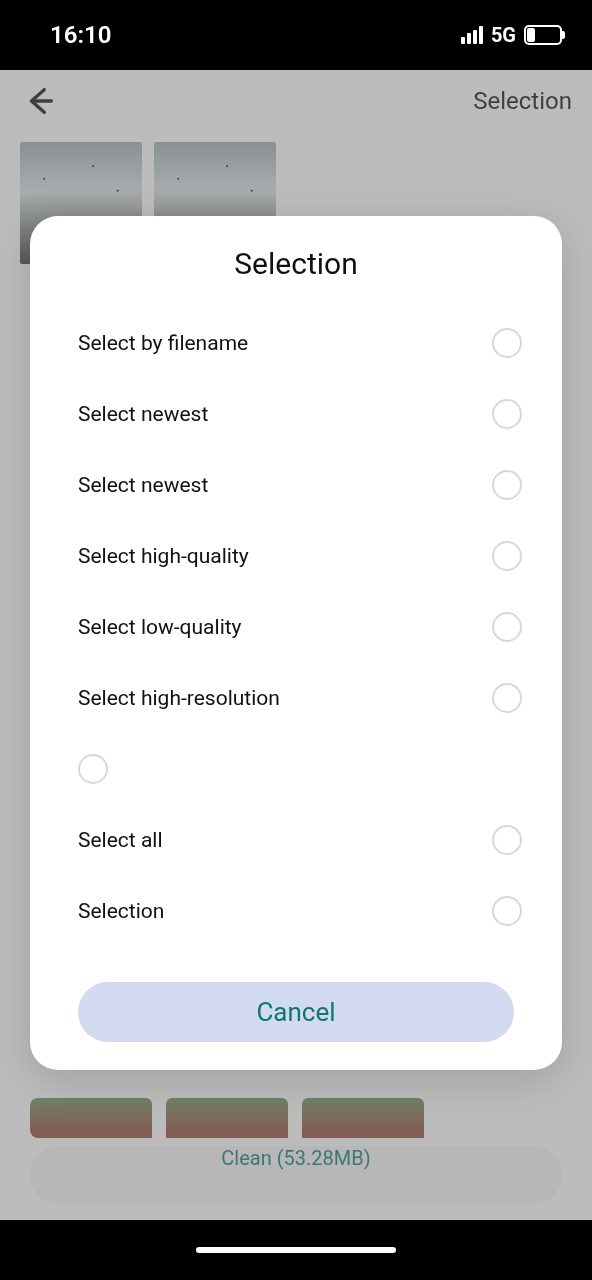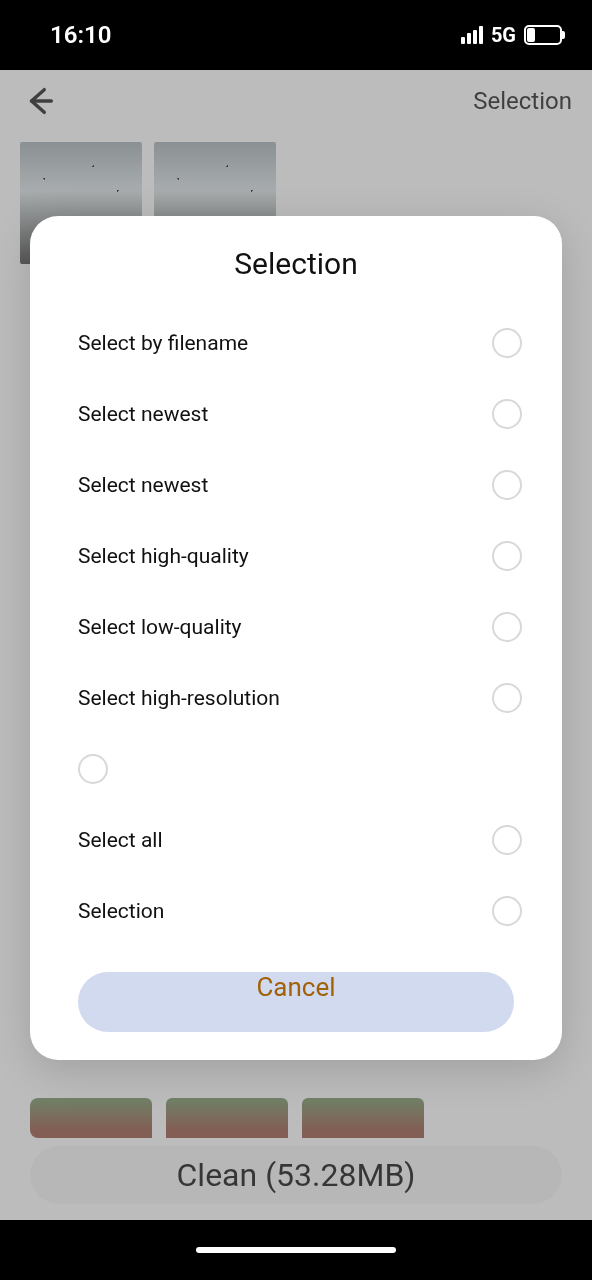--- a/index.html
+++ b/index.html
@@ -242,14 +242,15 @@
       flex-shrink: 0;
     }
     .cancel-button {
-      margin: 26px 48px 0 48px;
+      margin: 36px 48px 0 48px;
       height: 60px;
       border-radius: 30px;
       background: #d2daf0;
       display: flex;
+      align-items: center;
       justify-content: center;
       font-size: 26px;
-      color: #a16207;
+      color: #0f766e;
     }
 
     

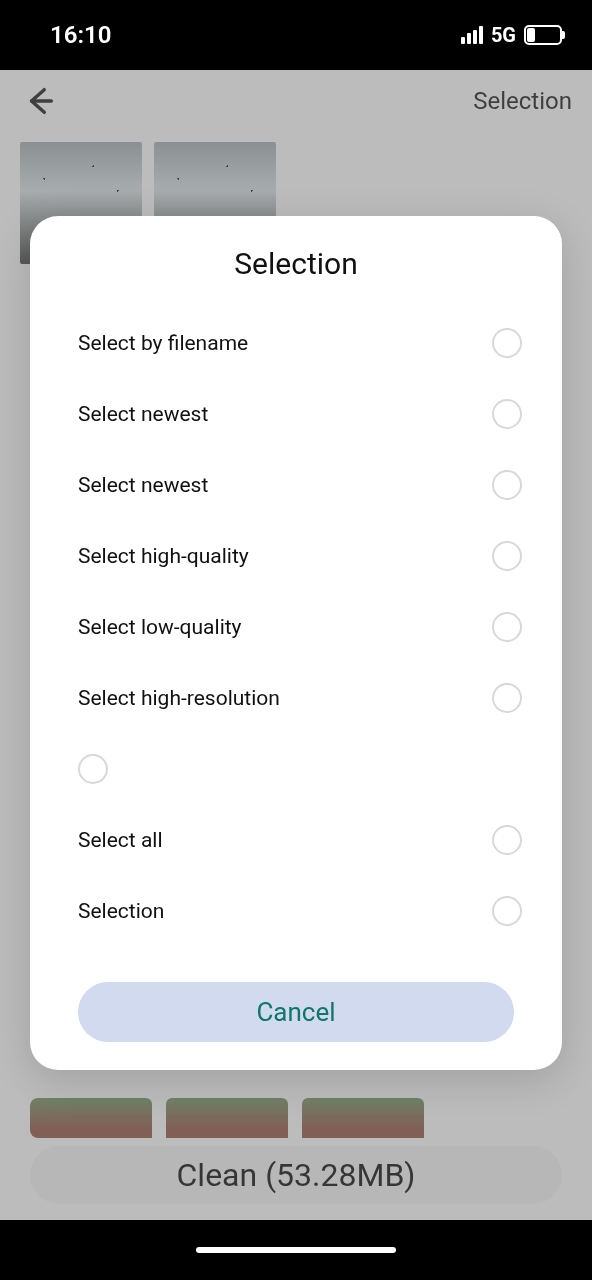--- a/index.html
+++ b/index.html
@@ -187,10 +187,9 @@
       background: #ececec;
       border-radius: 30px;
       display: flex;
-      align-items: center;
       justify-content: center;
-      color: #000000;
-      font-size: 32px;
+      color: #0f766e;
+      font-size: 20px;
     }
 
     

